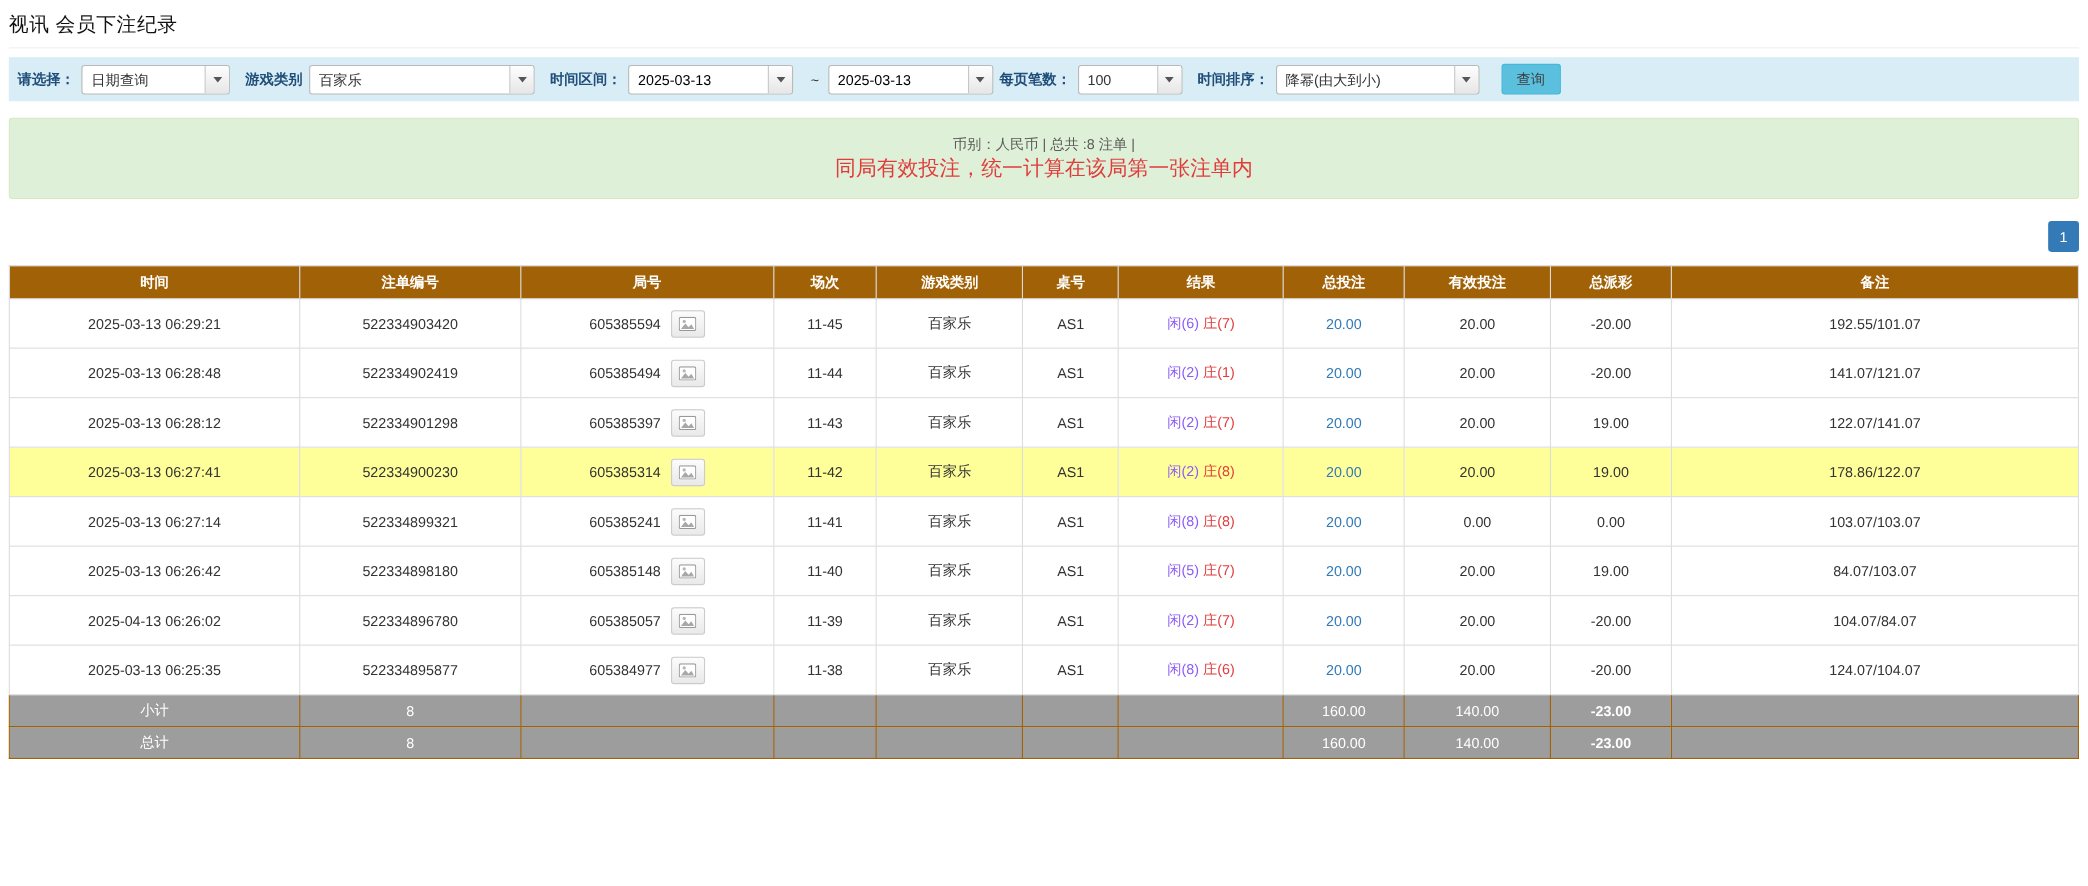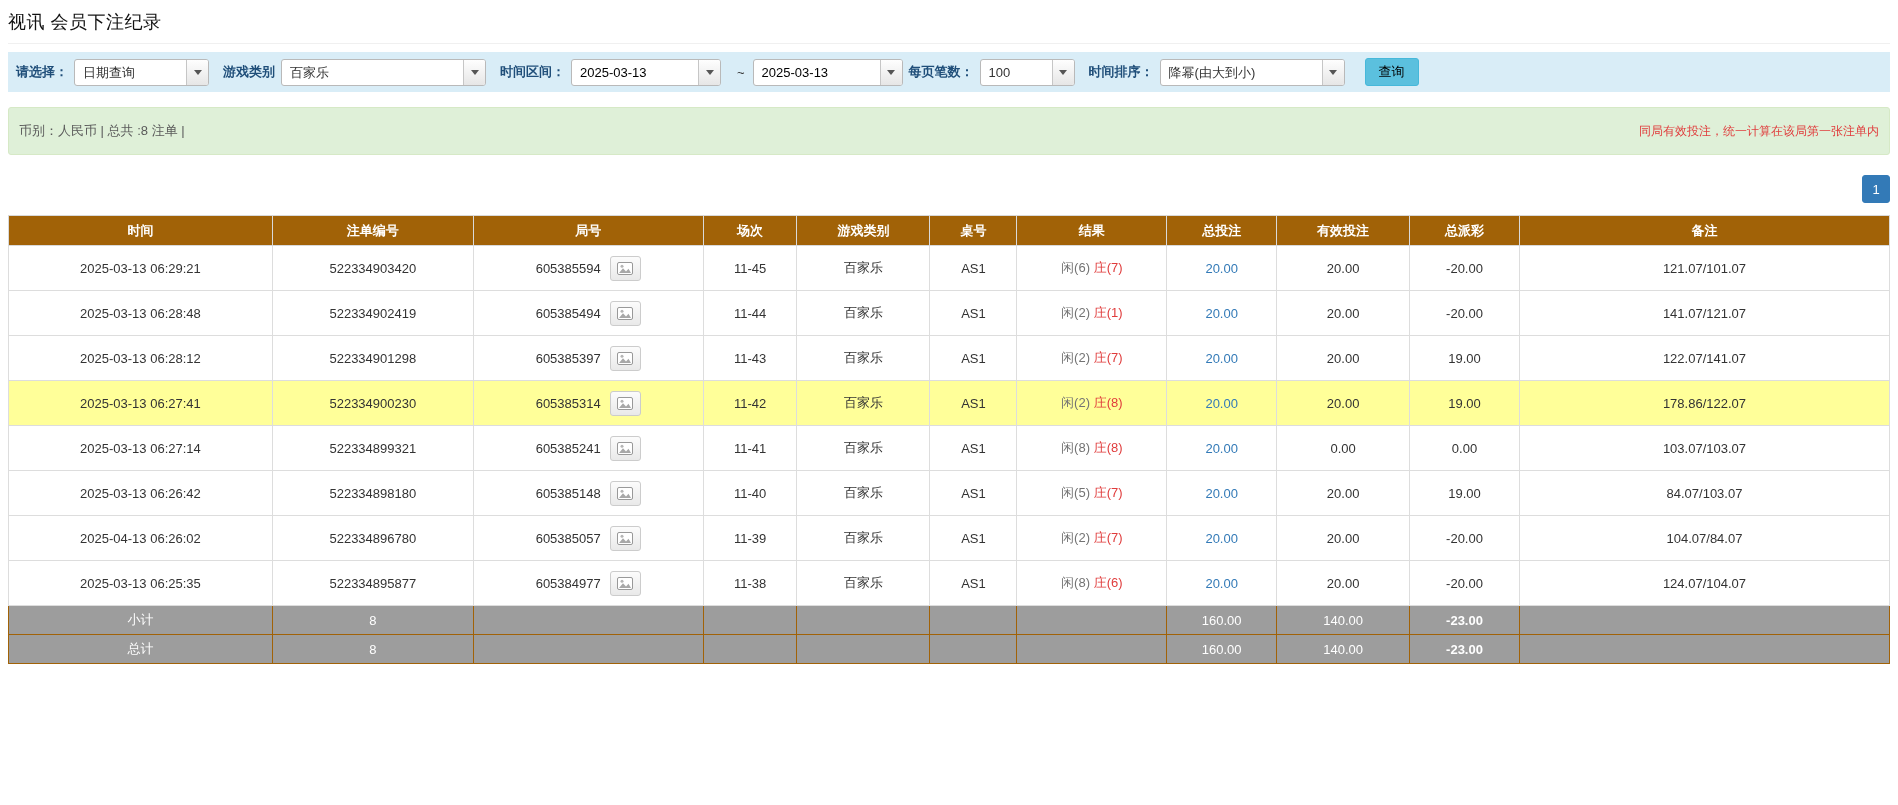--- a/index.html
+++ b/index.html
@@ -74,7 +74,7 @@
   .search-btn {
     background: #5bc0de;
     border: 1px solid #46b8da;
-    color: #000000;
+    color: #404040;
     height: 28px;
     padding: 0 13px;
     border-radius: 3px;

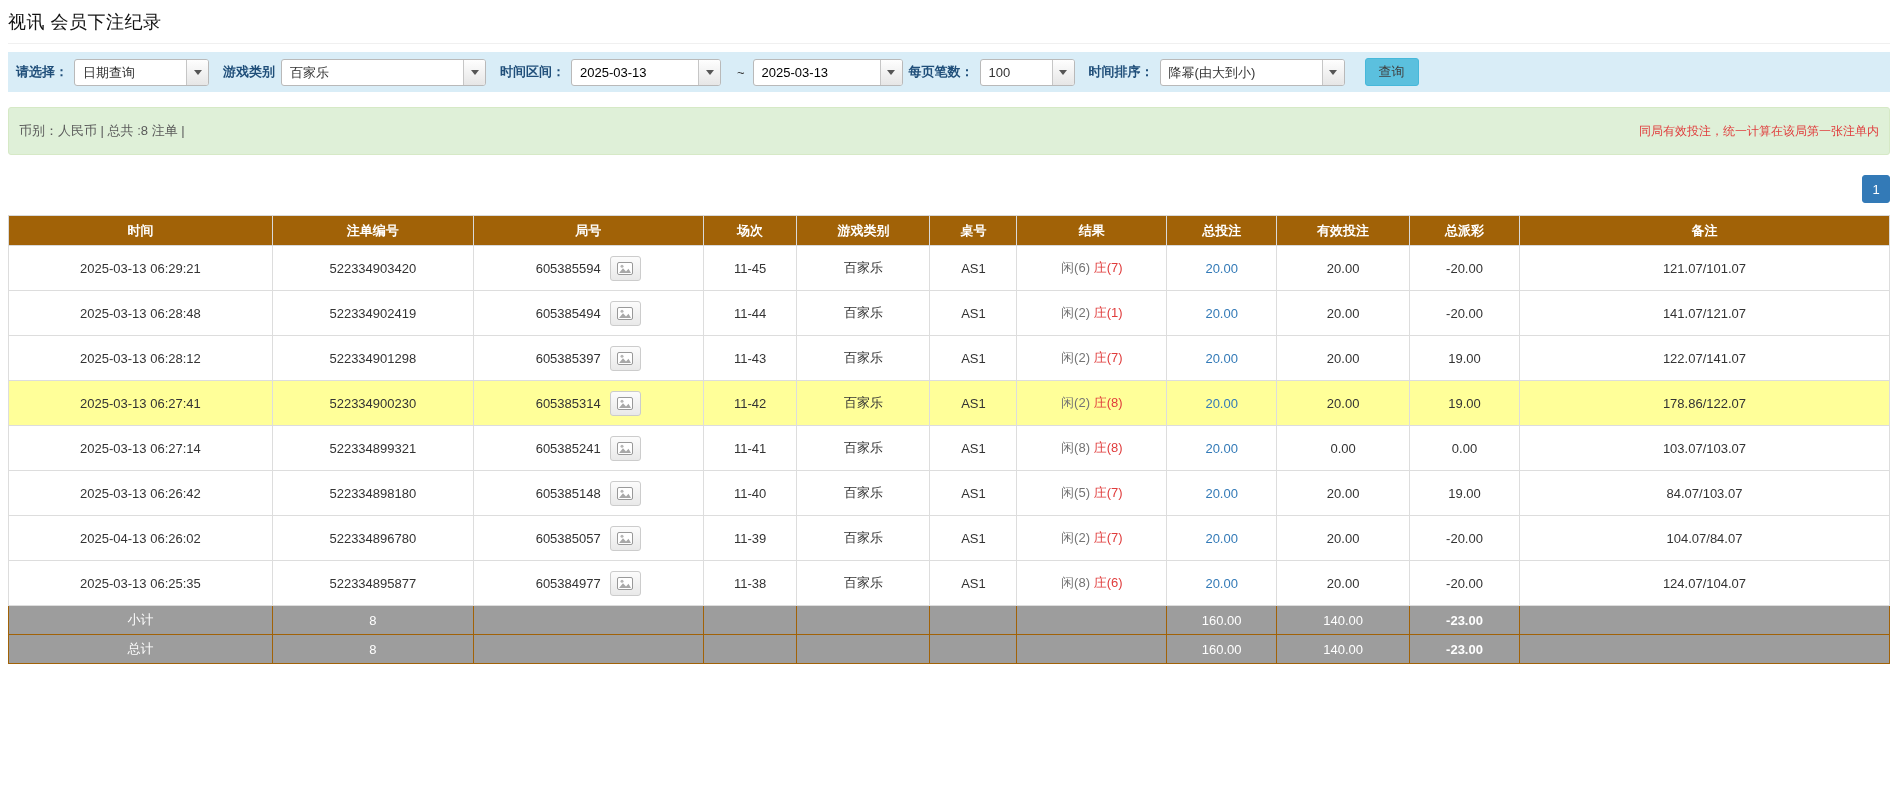--- a/index.html
+++ b/index.html
@@ -94,6 +94,7 @@
     display: flex;
     justify-content: space-between;
     align-items: center;
+    flex-direction: column;
   }
   .summary-left { color: #5a5a5a; font-size: 13px; }
   .summary-right { color: #e03c3c; font-size: 12px; }

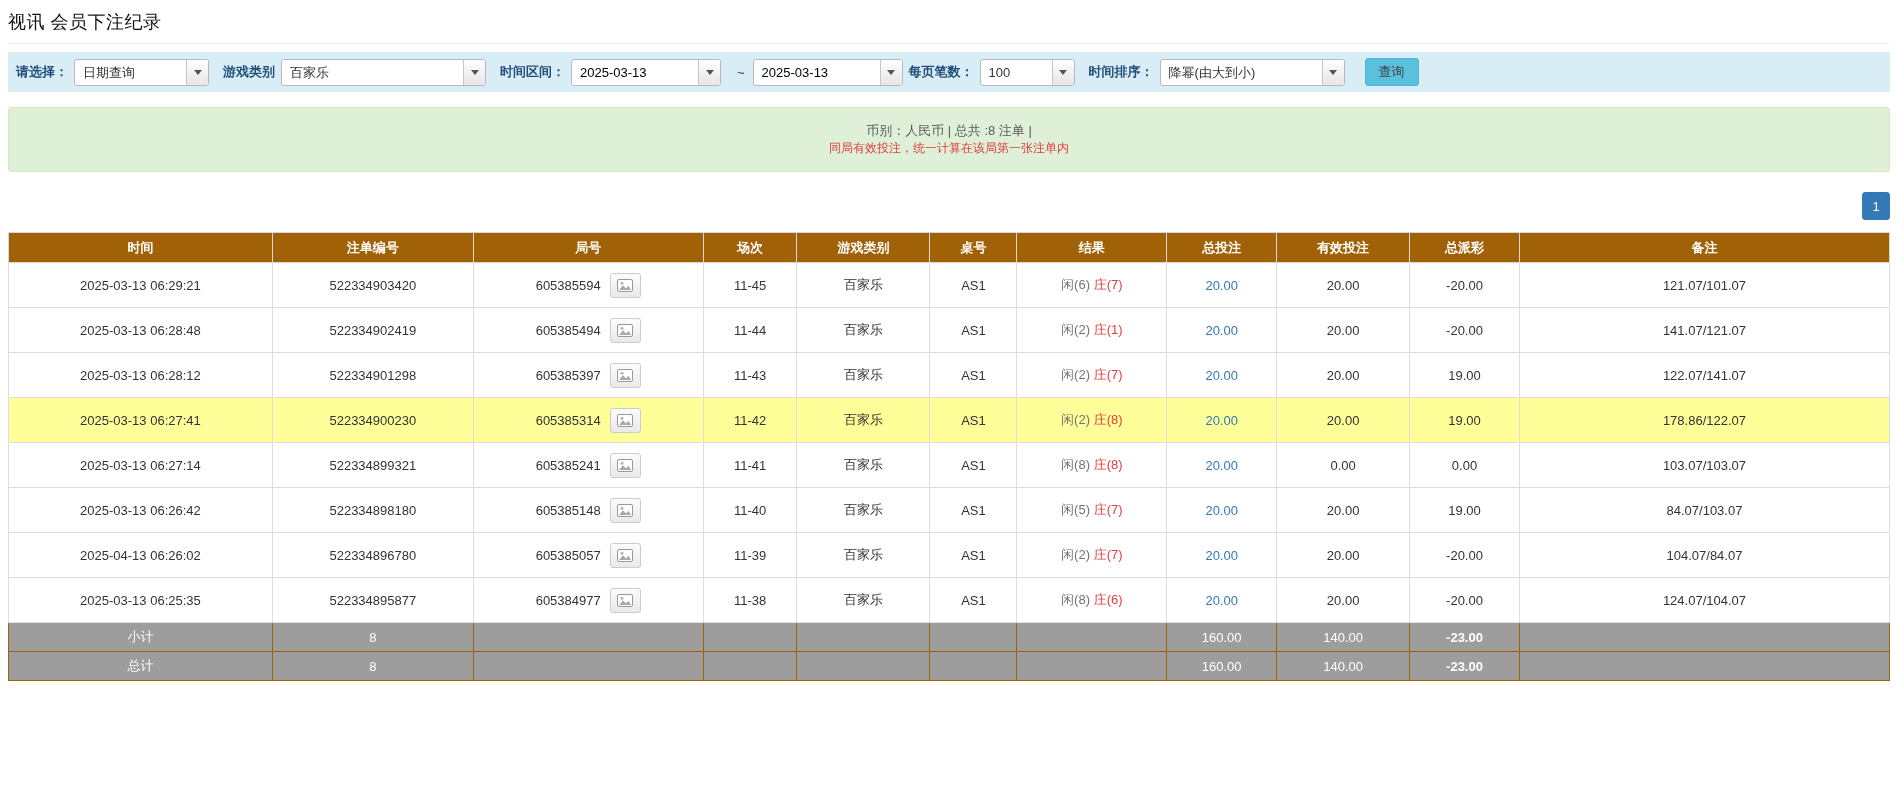--- a/index.html
+++ b/index.html
@@ -97,7 +97,7 @@
     flex-direction: column;
   }
   .summary-left { color: #5a5a5a; font-size: 13px; }
-  .summary-right { color: #e03c3c; font-size: 12px; }
+  .summary-right { color: #e03c3c; font-size: 19px; }
 
   
   .pagination { display: flex; justify-content: flex-end; margin: 20px 0 12px; }

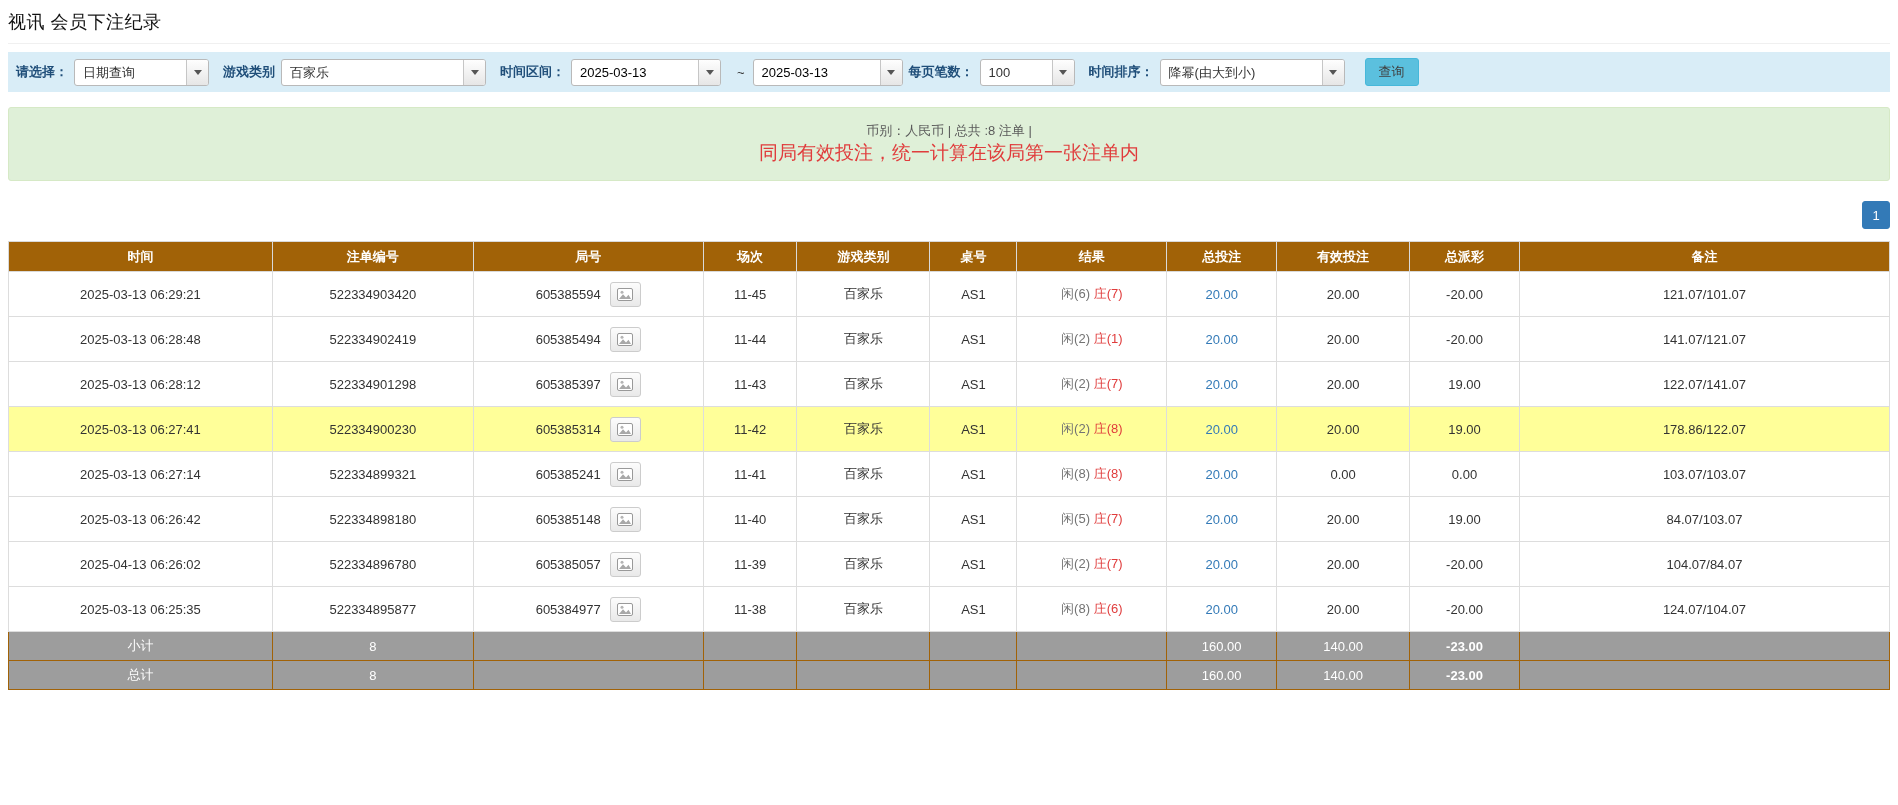--- a/index.html
+++ b/index.html
@@ -137,7 +137,7 @@
     white-space: nowrap;
   }
   table.bets tbody tr.hl td { background: #ffff99; }
-  .player { color: #737373; }
+  .player { color: #8b5cf6; }
   .banker { color: #e03c3c; }
   .bet-link { color: #337ab7; cursor: pointer; }
   .neg { color: #e03c3c; }

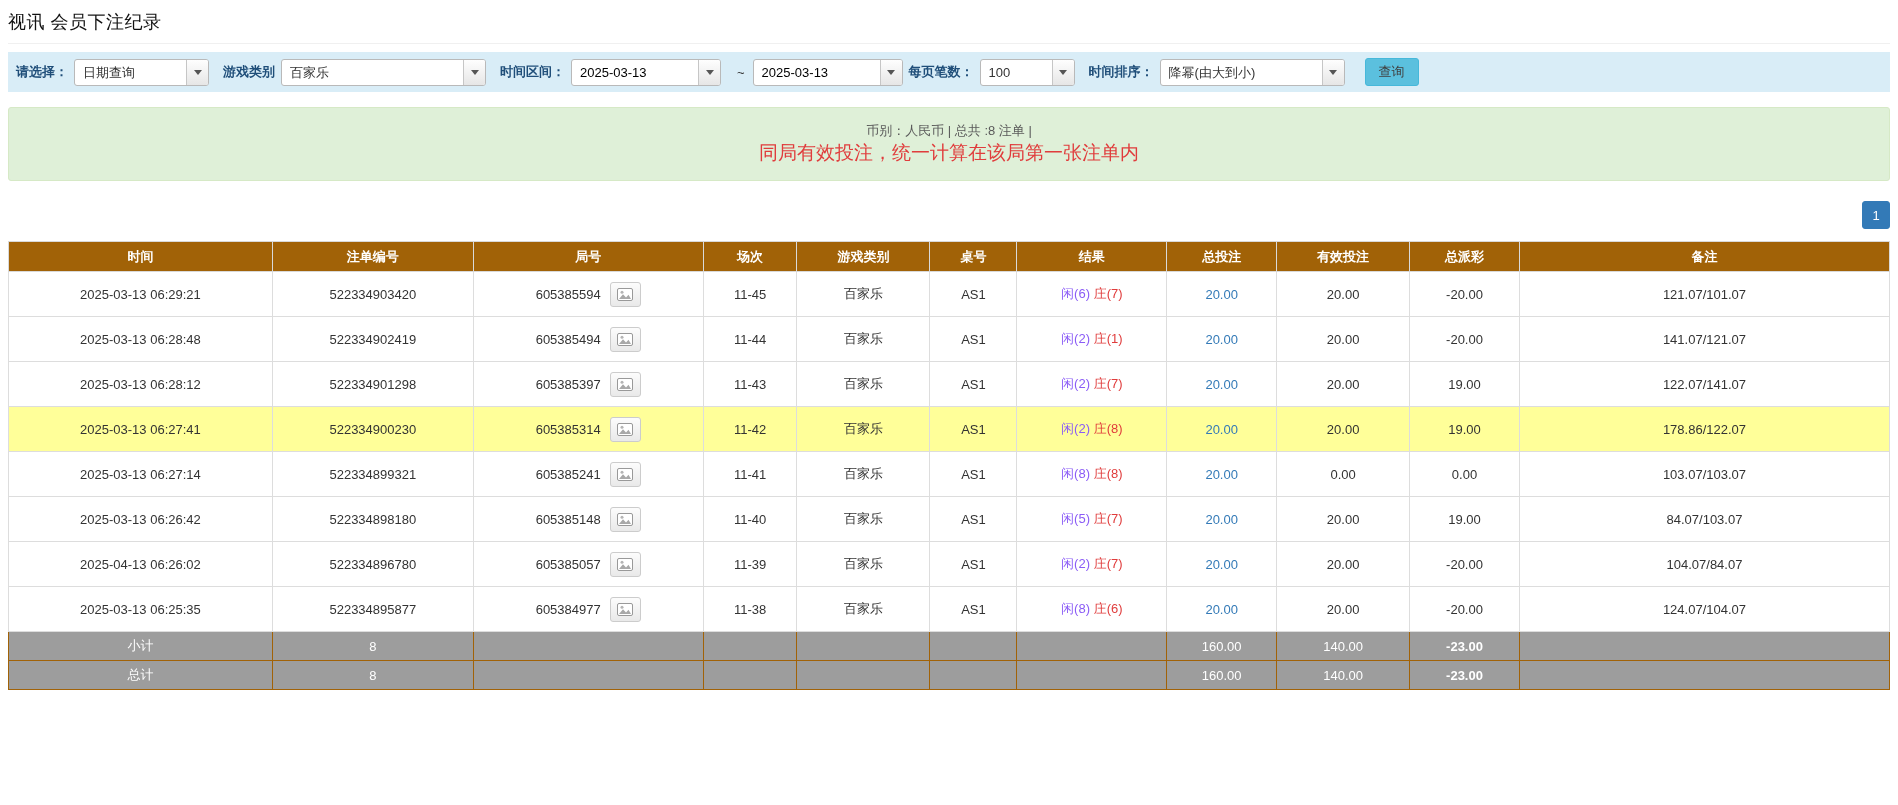--- a/index.html
+++ b/index.html
@@ -290,7 +290,7 @@
     </td>
     <td>20.00</td>
     <td class="neg">-20.00</td>
-    <td>121.07/101.07</td>
+    <td>192.55/101.07</td>
   </tr>
         <tr>
     <td>2025-03-13 06:28:48</td>

